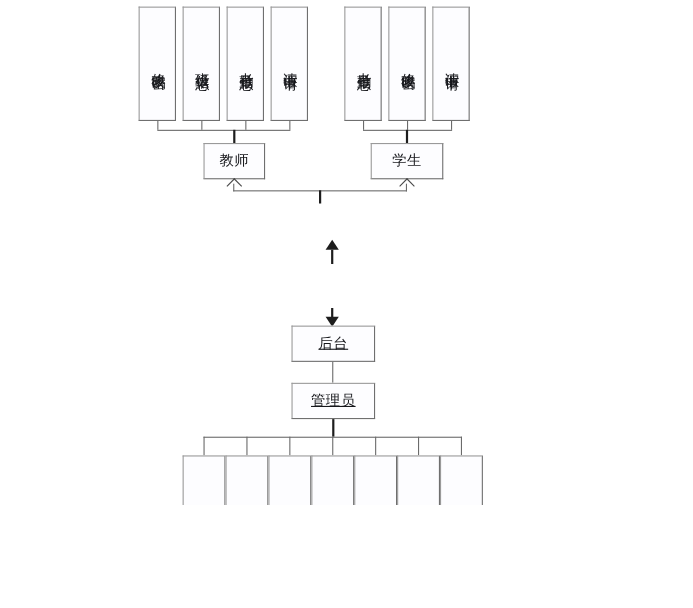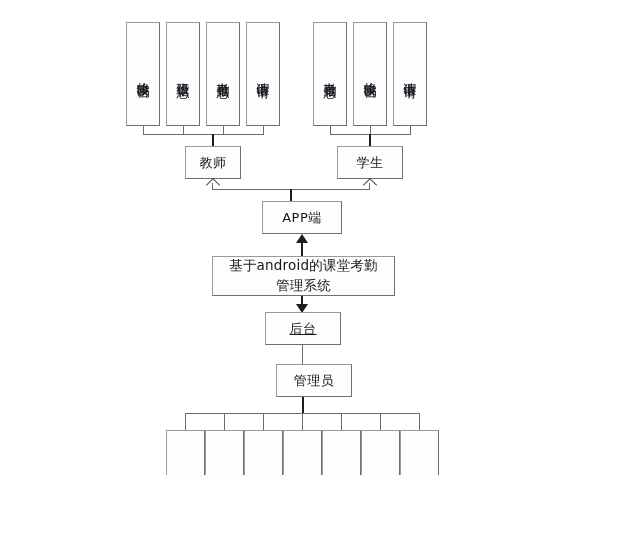--- a/index.html
+++ b/index.html
@@ -17,7 +17,6 @@
     height: 459px;
     background: #ffffff;
     overflow: hidden;
-    margin-top: 16px;
   }
   .node {
     position: absolute;

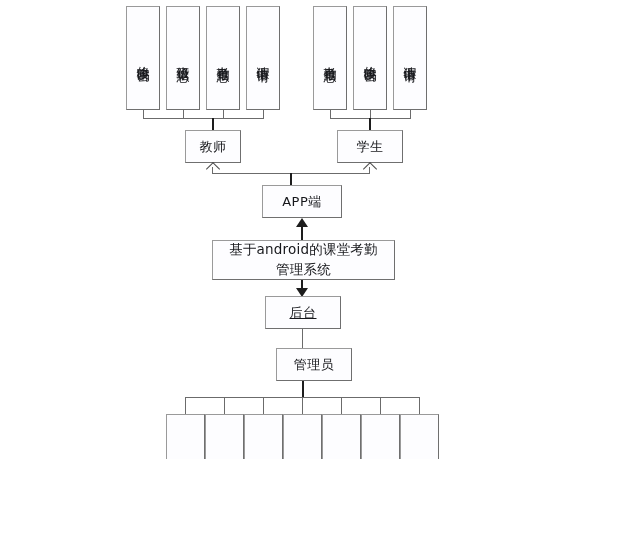--- a/index.html
+++ b/index.html
@@ -146,9 +146,6 @@
   <div class="chev-up" style="left:365px; top:164px;"></div>
   <div class="ln v dark" style="left:290px; top:173px; height:12px;"></div>
 
-  <div class="node horiz" style="left:262px; top:185px; width:80px; height:33px;">
-    <span class="hlabel">APP端</span>
-  </div>
 
   <div class="ln v dark" style="left:301px; top:227px; height:13px;"></div>
   <div class="arrow-up" style="left:296px; top:218px;"></div>

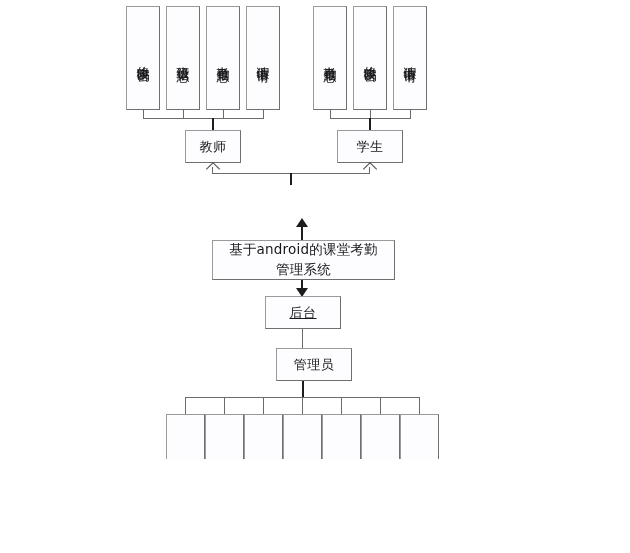--- a/index.html
+++ b/index.html
@@ -150,10 +150,6 @@
   <div class="ln v dark" style="left:301px; top:227px; height:13px;"></div>
   <div class="arrow-up" style="left:296px; top:218px;"></div>
 
-  <div class="node horiz title" style="left:212px; top:240px; width:183px; height:40px;">
-    <span class="hlabel">基于android的课堂考勤
-管理系统</span>
-  </div>
 
   <div class="ln v dark" style="left:301px; top:280px; height:11px;"></div>
   <div class="arrow-down" style="left:296px; top:288px;"></div>

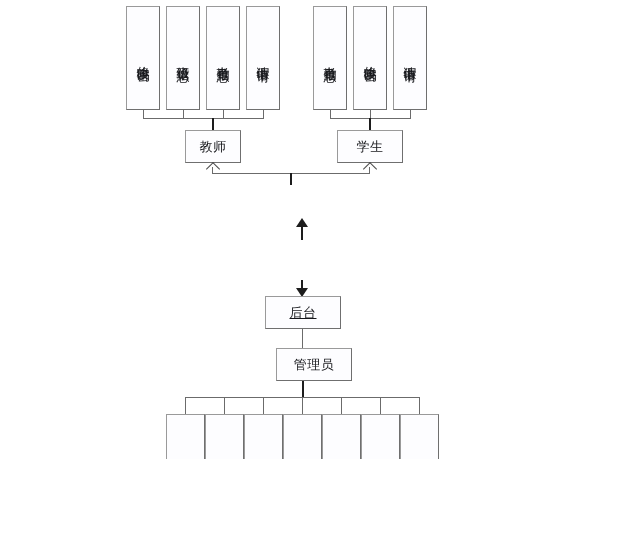--- a/index.html
+++ b/index.html
@@ -160,7 +160,7 @@
 
   <div class="ln v" style="left:302px; top:329px; height:19px;"></div>
 
-  <div class="node horiz" style="left:276px; top:348px; width:76px; height:33px;">
+  <div class="node horiz" style="left:265px; top:348px; width:76px; height:33px;text-decoration:underline;">
     <span class="hlabel">管理员</span>
   </div>
 

